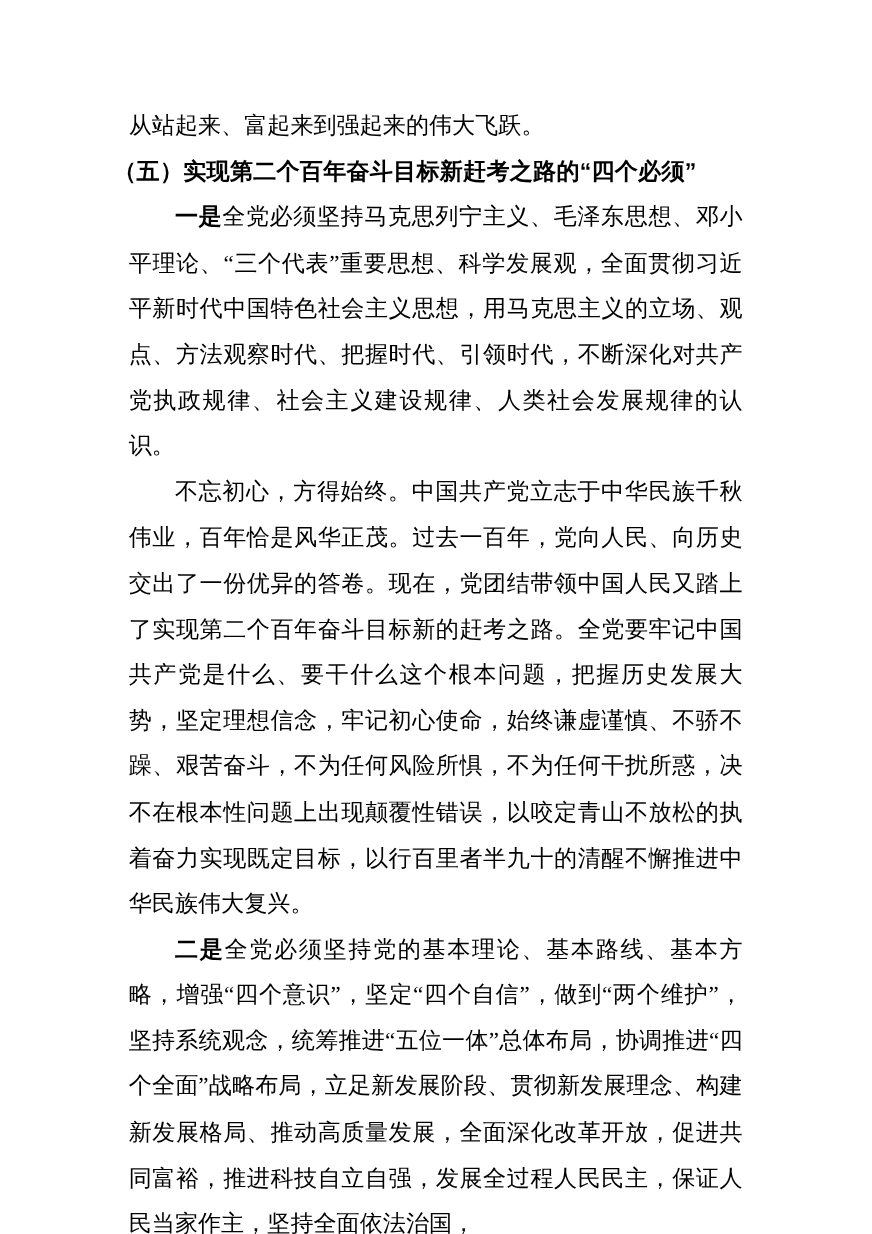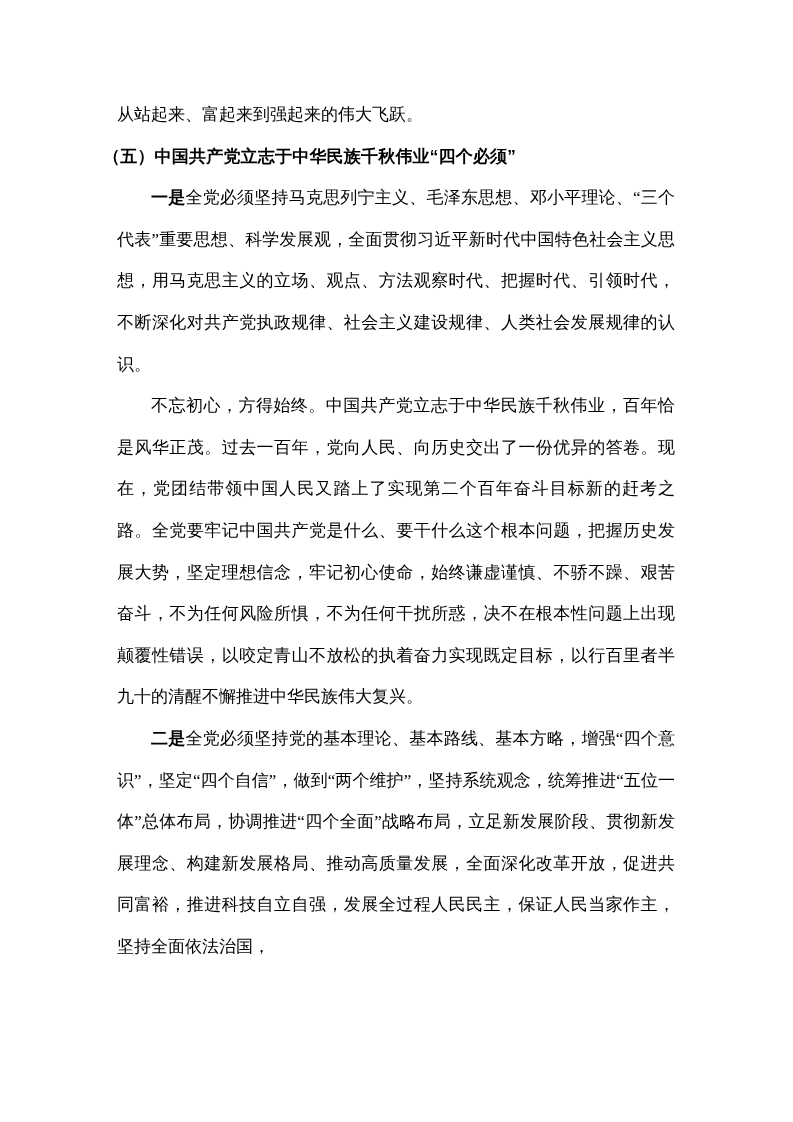--- a/index.html
+++ b/index.html
@@ -25,7 +25,7 @@
   .content p {
     margin: 0;
     padding: 0;
-    font-size: 17px;
+    font-size: 21px;
     line-height: 41.6px;
     text-align: justify;
     text-justify: inter-character;

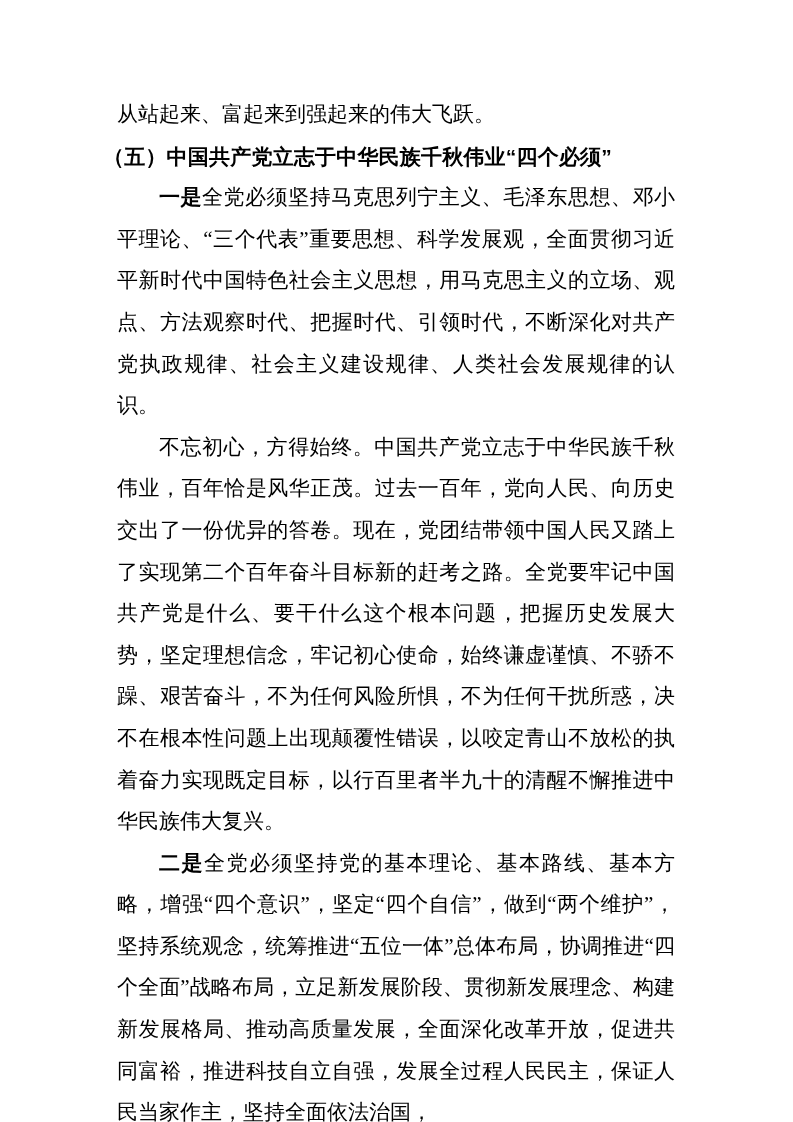--- a/index.html
+++ b/index.html
@@ -56,7 +56,7 @@
 <div class="page">
   <div class="content">
       <p class="body-plain"><span>从站起来、富起来到强起来的伟大飞跃。</span></p>
-      <p class="heading"><span class="run-bold">（五）中国共产党立志于中华民族千秋伟业“四个必须”</span></p>
+      <p class="heading"><span class="run-bold">（五）实现第二个百年奋斗目标新赶考之路的“四个必须”</span></p>
       <p class="body-indent"><span class="run-bold">一是</span><span>全党必须坚持马克思列宁主义、毛泽东思想、邓小平理论、“三个代表”重要思想、科学发展观，全面贯彻习近平新时代中国特色社会主义思想，用马克思主义的立场、观点、方法观察时代、把握时代、引领时代，不断深化对共产党执政规律、社会主义建设规律、人类社会发展规律的认识。</span></p>
       <p class="body-indent"><span>不忘初心，方得始终。中国共产党立志于中华民族千秋伟业，百年恰是风华正茂。过去一百年，党向人民、向历史交出了一份优异的答卷。现在，党团结带领中国人民又踏上了实现第二个百年奋斗目标新的赶考之路。全党要牢记中国共产党是什么、要干什么这个根本问题，把握历史发展大势，坚定理想信念，牢记初心使命，始终谦虚谨慎、不骄不躁、艰苦奋斗，不为任何风险所惧，不为任何干扰所惑，决不在根本性问题上出现颠覆性错误，以咬定青山不放松的执着奋力实现既定目标，以行百里者半九十的清醒不懈推进中华民族伟大复兴。</span></p>
       <p class="body-indent"><span class="run-bold">二是</span><span>全党必须坚持党的基本理论、基本路线、基本方略，增强“四个意识”，坚定“四个自信”，做到“两个维护”，坚持系统观念，统筹推进“五位一体”总体布局，协调推进“四个全面”战略布局，立足新发展阶段、贯彻新发展理念、构建新发展格局、推动高质量发展，全面深化改革开放，促进共同富裕，推进科技自立自强，发展全过程人民民主，保证人民当家作主，坚持全面依法治国，</span></p>

